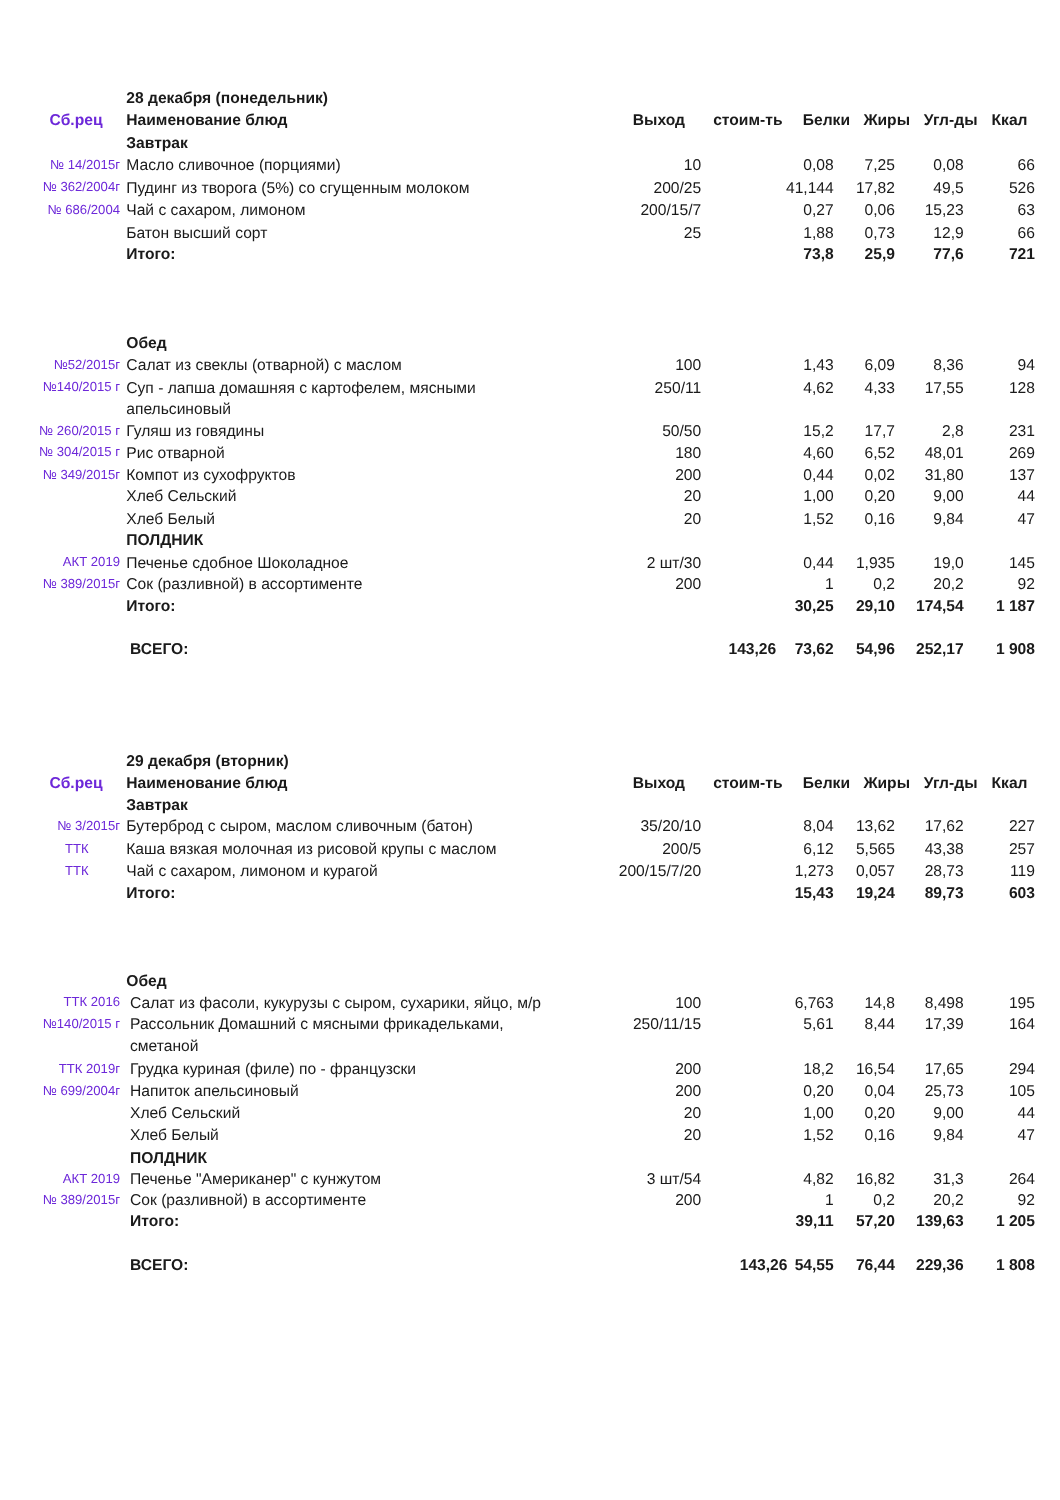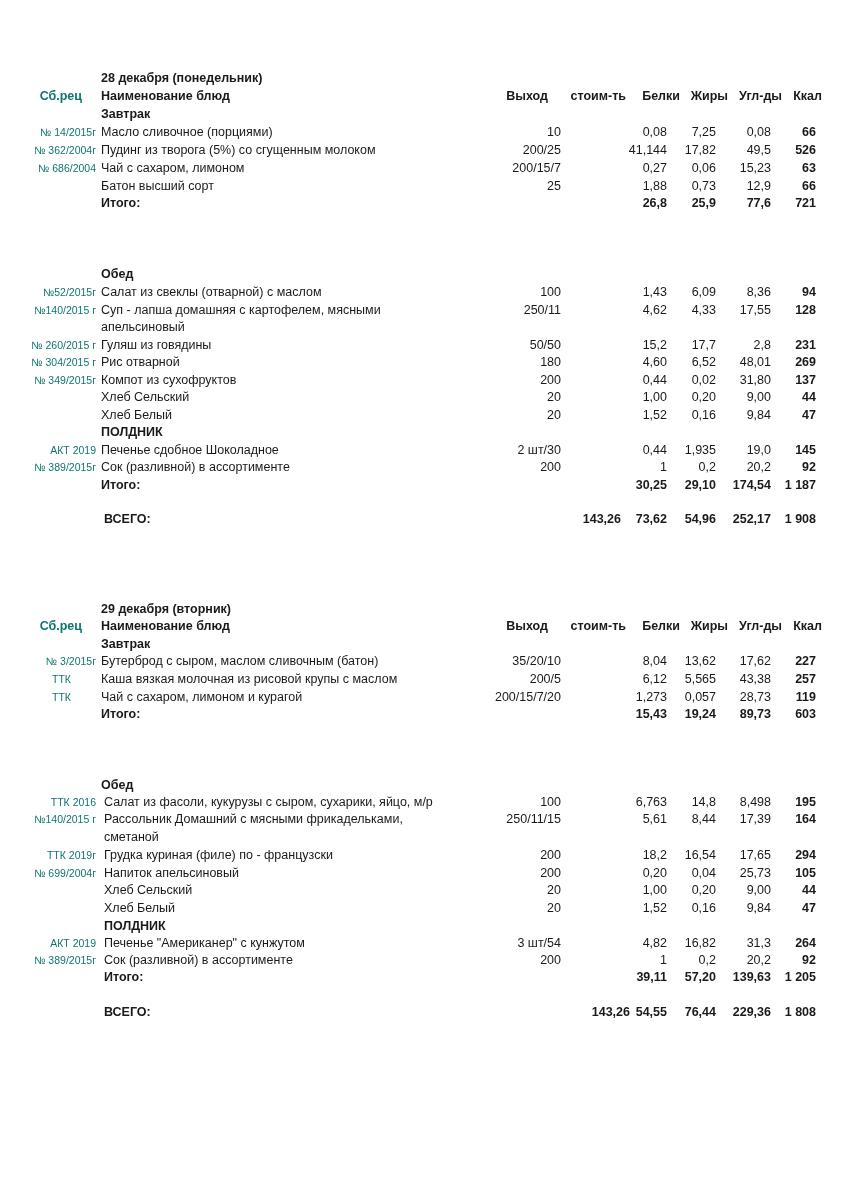--- a/index.html
+++ b/index.html
@@ -7,7 +7,7 @@
          font-family: "Liberation Sans", sans-serif; color: #1a1a1a; font-size: 12.5px; }
   .row { position: absolute; left: 0; width: 848px; height: 18px; line-height: 18px; }
   .row > span { position: absolute; white-space: nowrap; }
-  .code { right: 752px; font-size: 10.5px; color: #0f766e; }
+  .code { right: 752px; font-size: 10.5px; color: #6d28d9; }
   .code.ttk { right: 777px; }
   .name { left: 101px; }
   .out { right: 287px; text-align: right; }

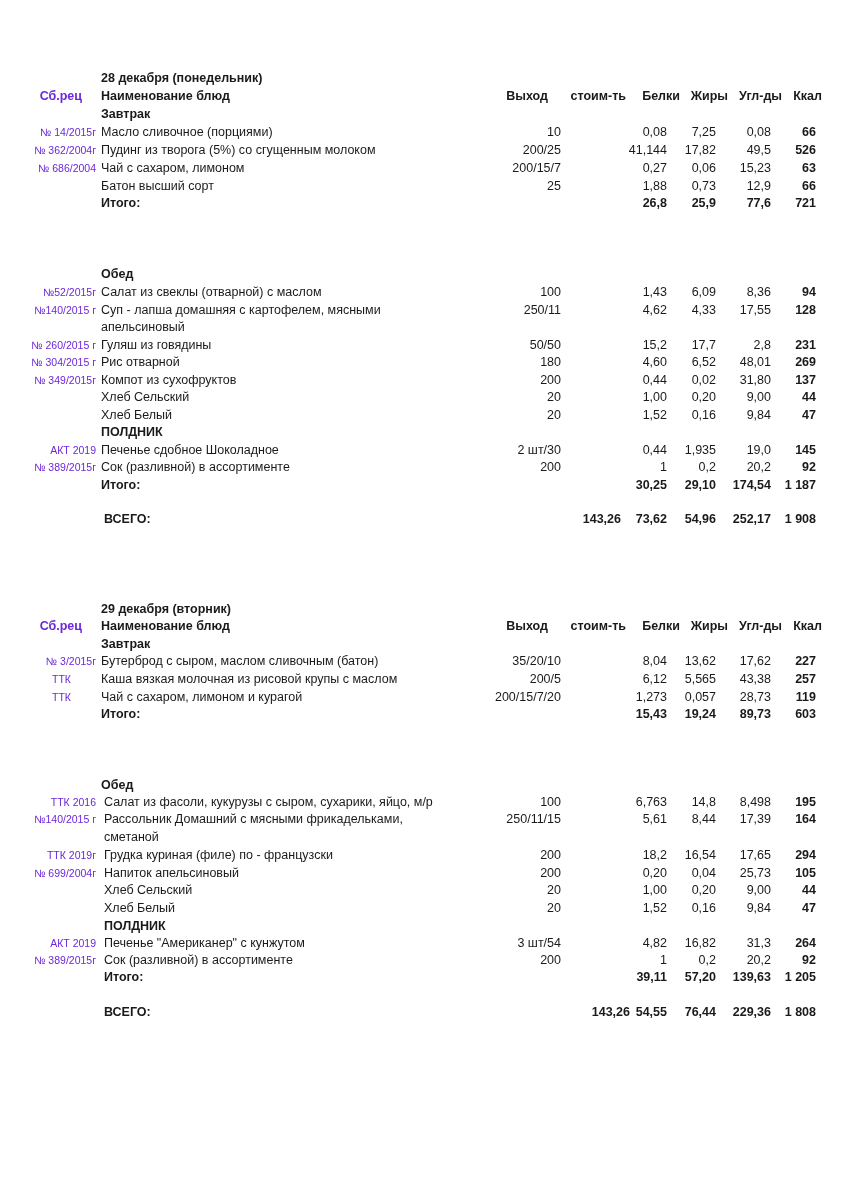--- a/index.html
+++ b/index.html
@@ -15,7 +15,7 @@
   .b { right: 181px; text-align: right; }
   .f { right: 132px; text-align: right; }
   .c { right: 77px; text-align: right; }
-  .k { right: 32px; text-align: right; font-weight: bold; }
+  .k { right: 20px; text-align: right; }
   .bold { font-weight: bold; }
   .hdr span { font-weight: bold; }
   .hdr .code { font-size: 12.5px; right: 766px; }

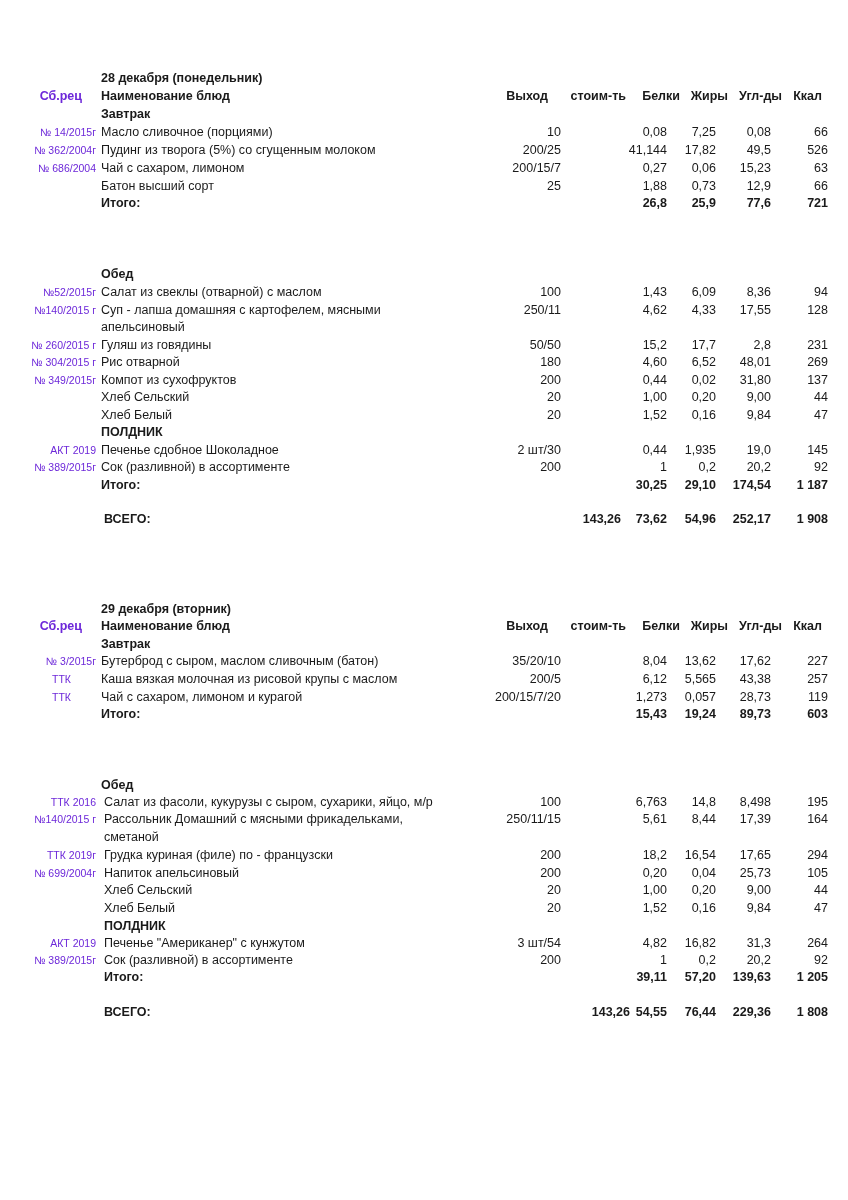--- a/index.html
+++ b/index.html
@@ -85,7 +85,7 @@
   </div>
   <div class="row bold" style="top:194px">
     <span class="name">Итого:</span>
-    <span class="b">26,8</span>
+    <span class="b">73,8</span>
     <span class="f">25,9</span>
     <span class="c">77,6</span>
     <span class="k">721</span>

